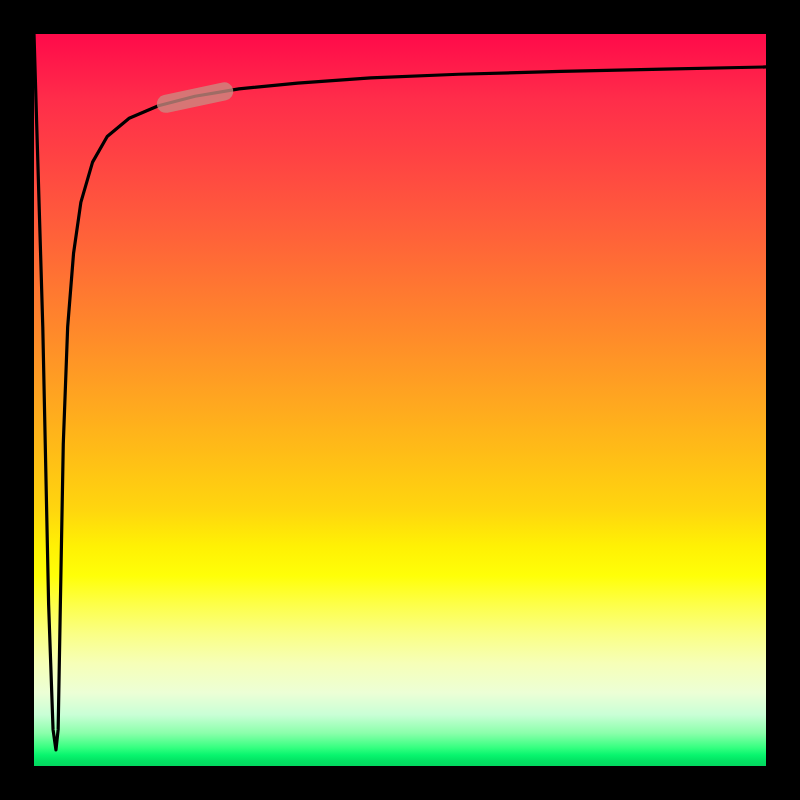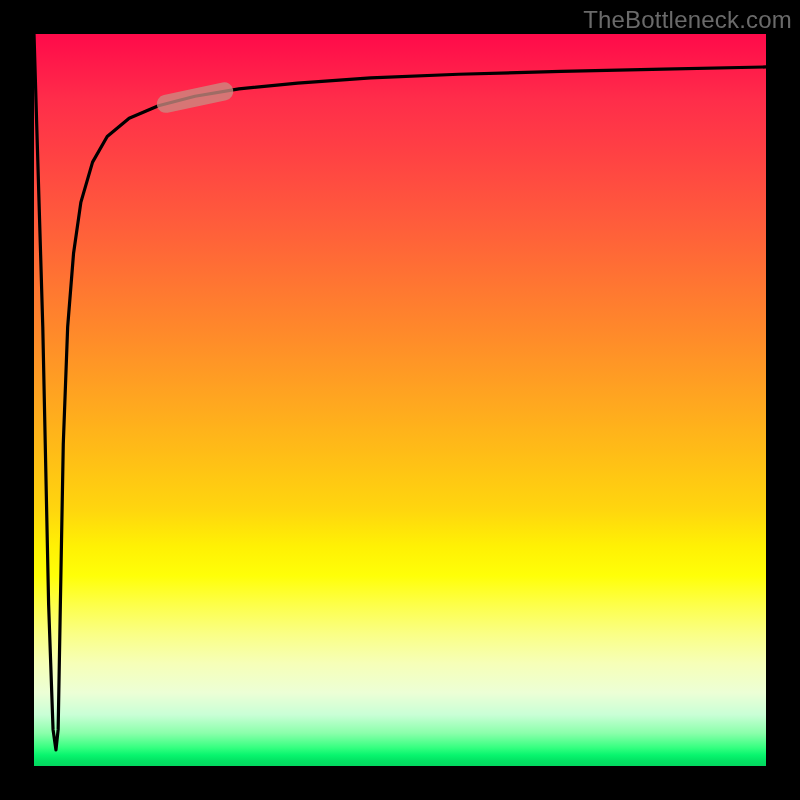--- a/index.html
+++ b/index.html
@@ -85,7 +85,6 @@
 <body>
 
 <div class="stage">
-  <div class="watermark">TheBottleneck.com</div>
 
   <div class="plot-area">
     <svg class="curve" viewBox="0 0 732 732">

